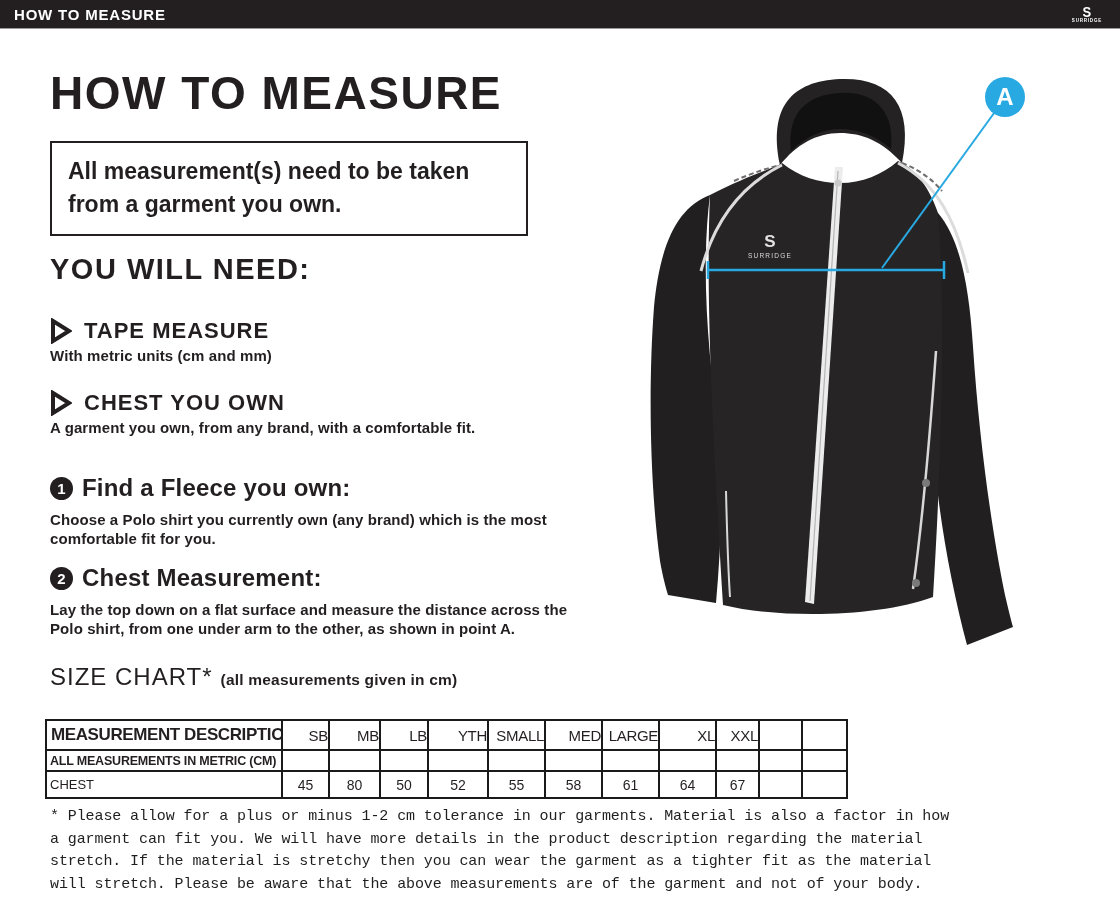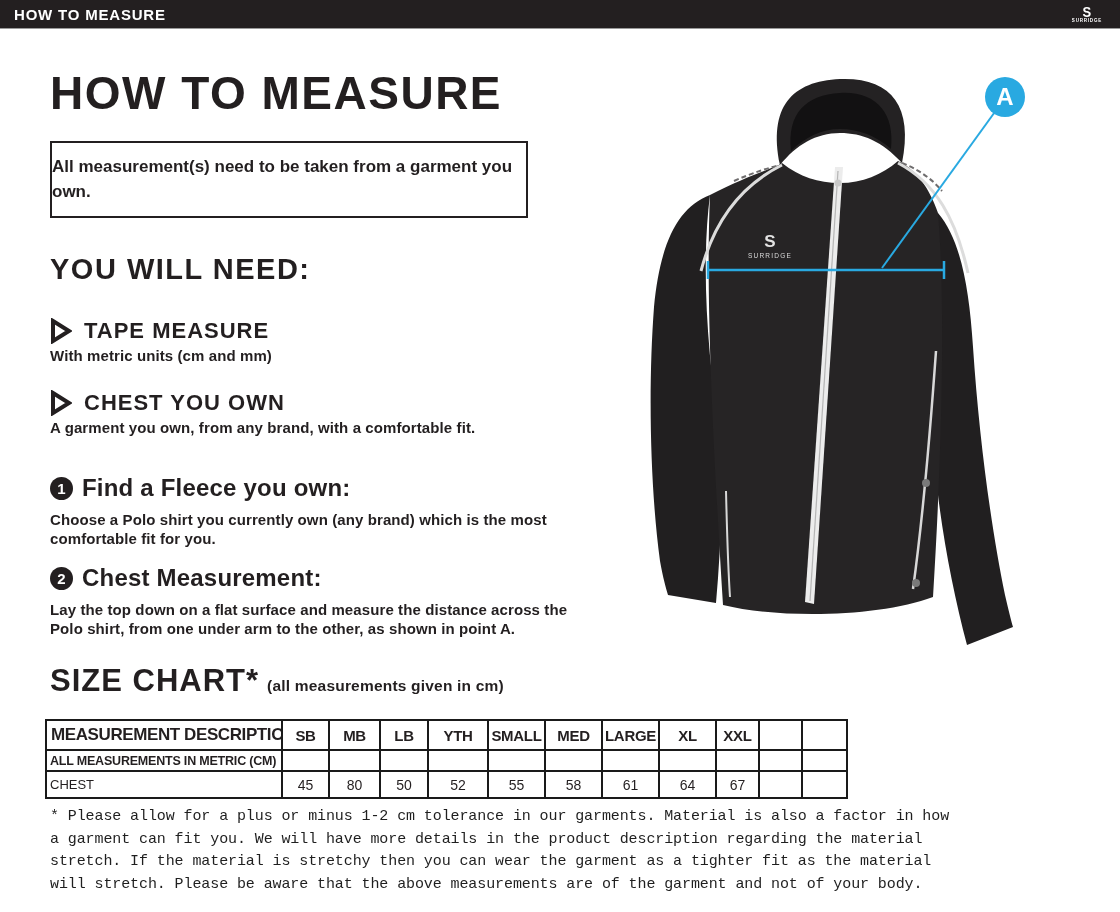--- a/index.html
+++ b/index.html
@@ -26,8 +26,8 @@
   }
   .note-box {
     position:absolute; left:50px; top:141px; width:478px;
-    border:2px solid #231f20; padding:12px 0;
-    font-size:17px; font-weight:bold; line-height:1.45;
+    border:2px solid #231f20; padding:12px 16px;
+    font-size:23px; font-weight:bold; line-height:1.45;
   }
   .need-heading {
     position:absolute; left:50px; top:253px;

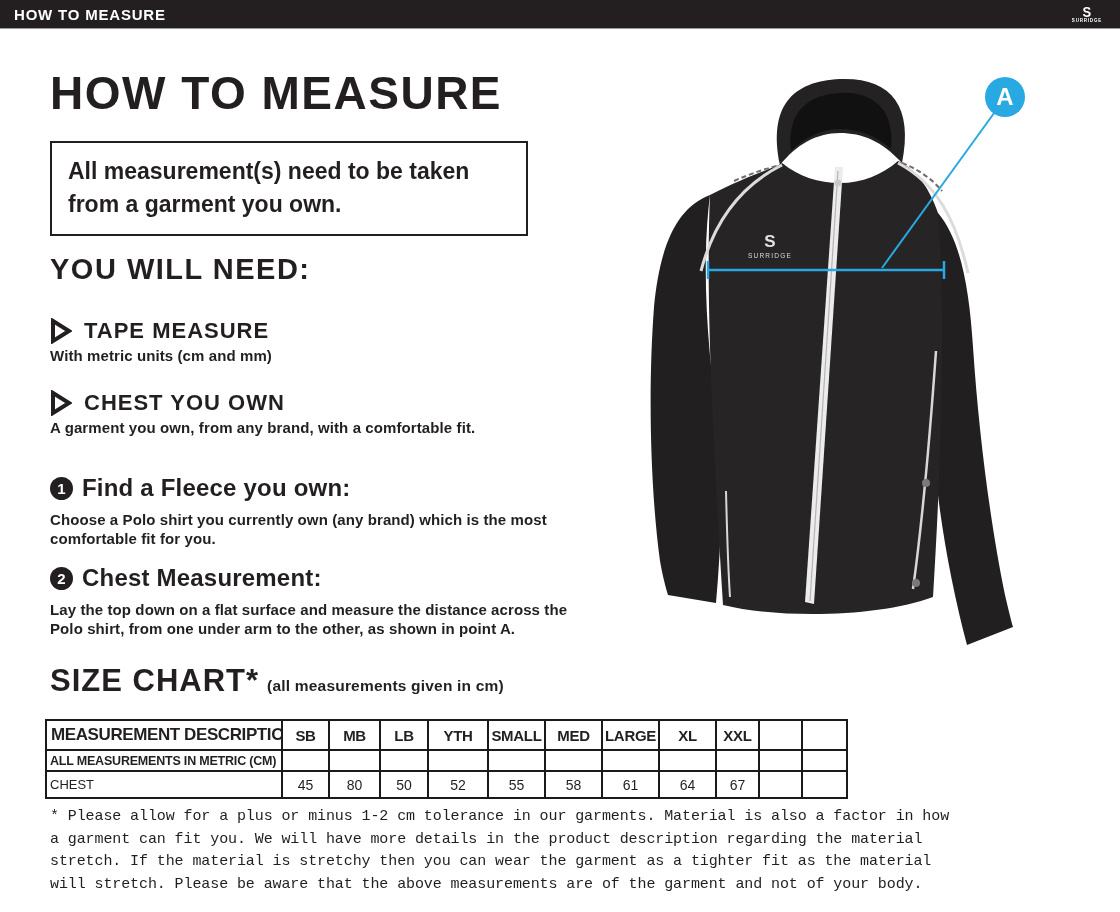--- a/index.html
+++ b/index.html
@@ -52,7 +52,7 @@
   .step-title { font-size:24px; font-weight:bold; letter-spacing:.2px; }
   .step-desc { font-size:15px; font-weight:bold; line-height:1.28; margin-top:8px; letter-spacing:.1px; }
   .sizechart-head { position:absolute; left:50px; top:663px; display:flex; align-items:baseline; gap:8px; }
-  .sizechart-title { font-size:31px; font-weight:bold; letter-spacing:1px; }
+  .sizechart-title { font-size:24px; font-weight:normal; letter-spacing:1px; }
   .sizechart-sub { font-size:15.5px; font-weight:bold; letter-spacing:.2px; }
   
   .size-table {

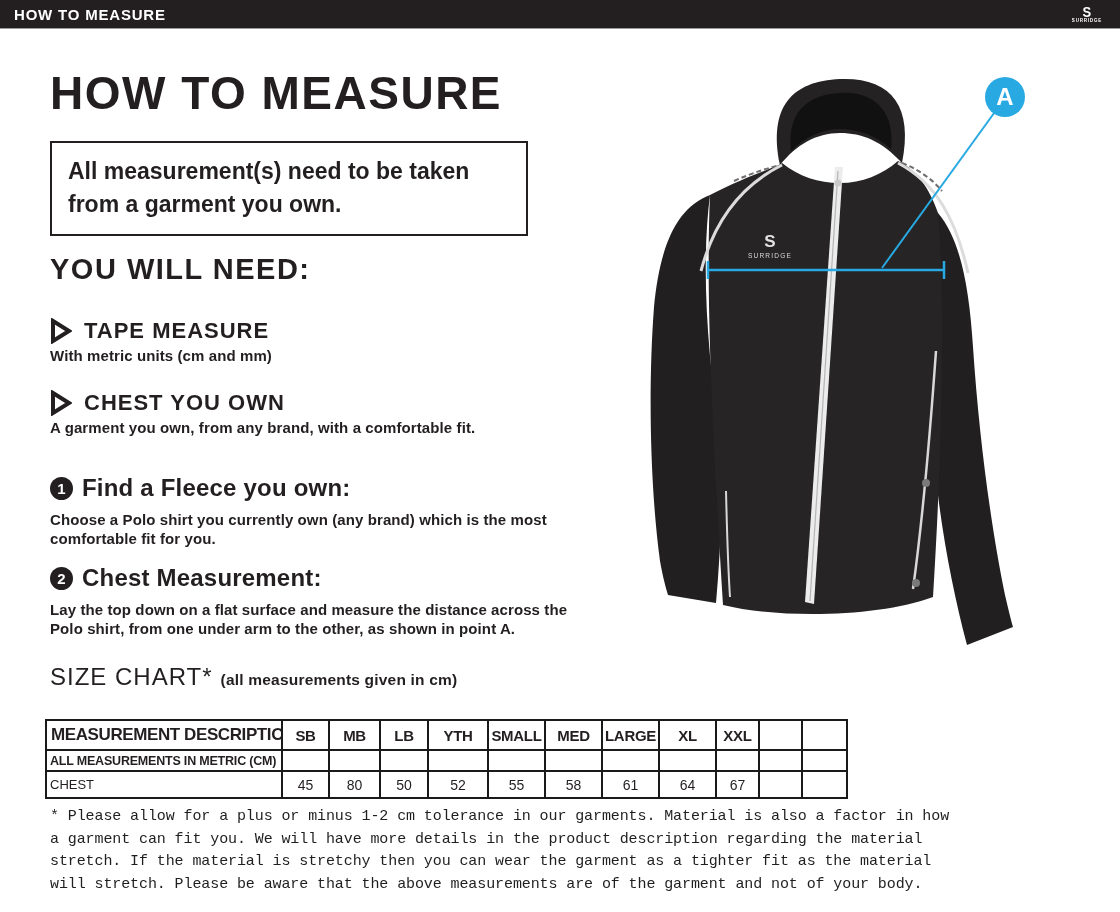--- a/index.html
+++ b/index.html
@@ -71,7 +71,7 @@
   .size-table tr.r2 { height:21px;border-radius:7px; }
   .size-table tr.r3 { height:27px; }
   .th-desc { font-size:17px; font-weight:bold; text-align:left; padding-left:4px; letter-spacing:-0.4px; }
-  .th-size { font-size:15px; font-weight:bold; text-align:center; letter-spacing:-0.3px;border-radius:12px; }
+  .th-size { font-size:15px; font-weight:normal; text-align:right; letter-spacing:-0.3px; }
   .td-label-bold { font-size:12.5px; font-weight:bold; text-align:left; padding-left:3px; letter-spacing:-0.2px; }
   .td-label { font-size:13px; text-align:left; padding-left:3px; }
   .td-val { font-size:14px; text-align:center; }

